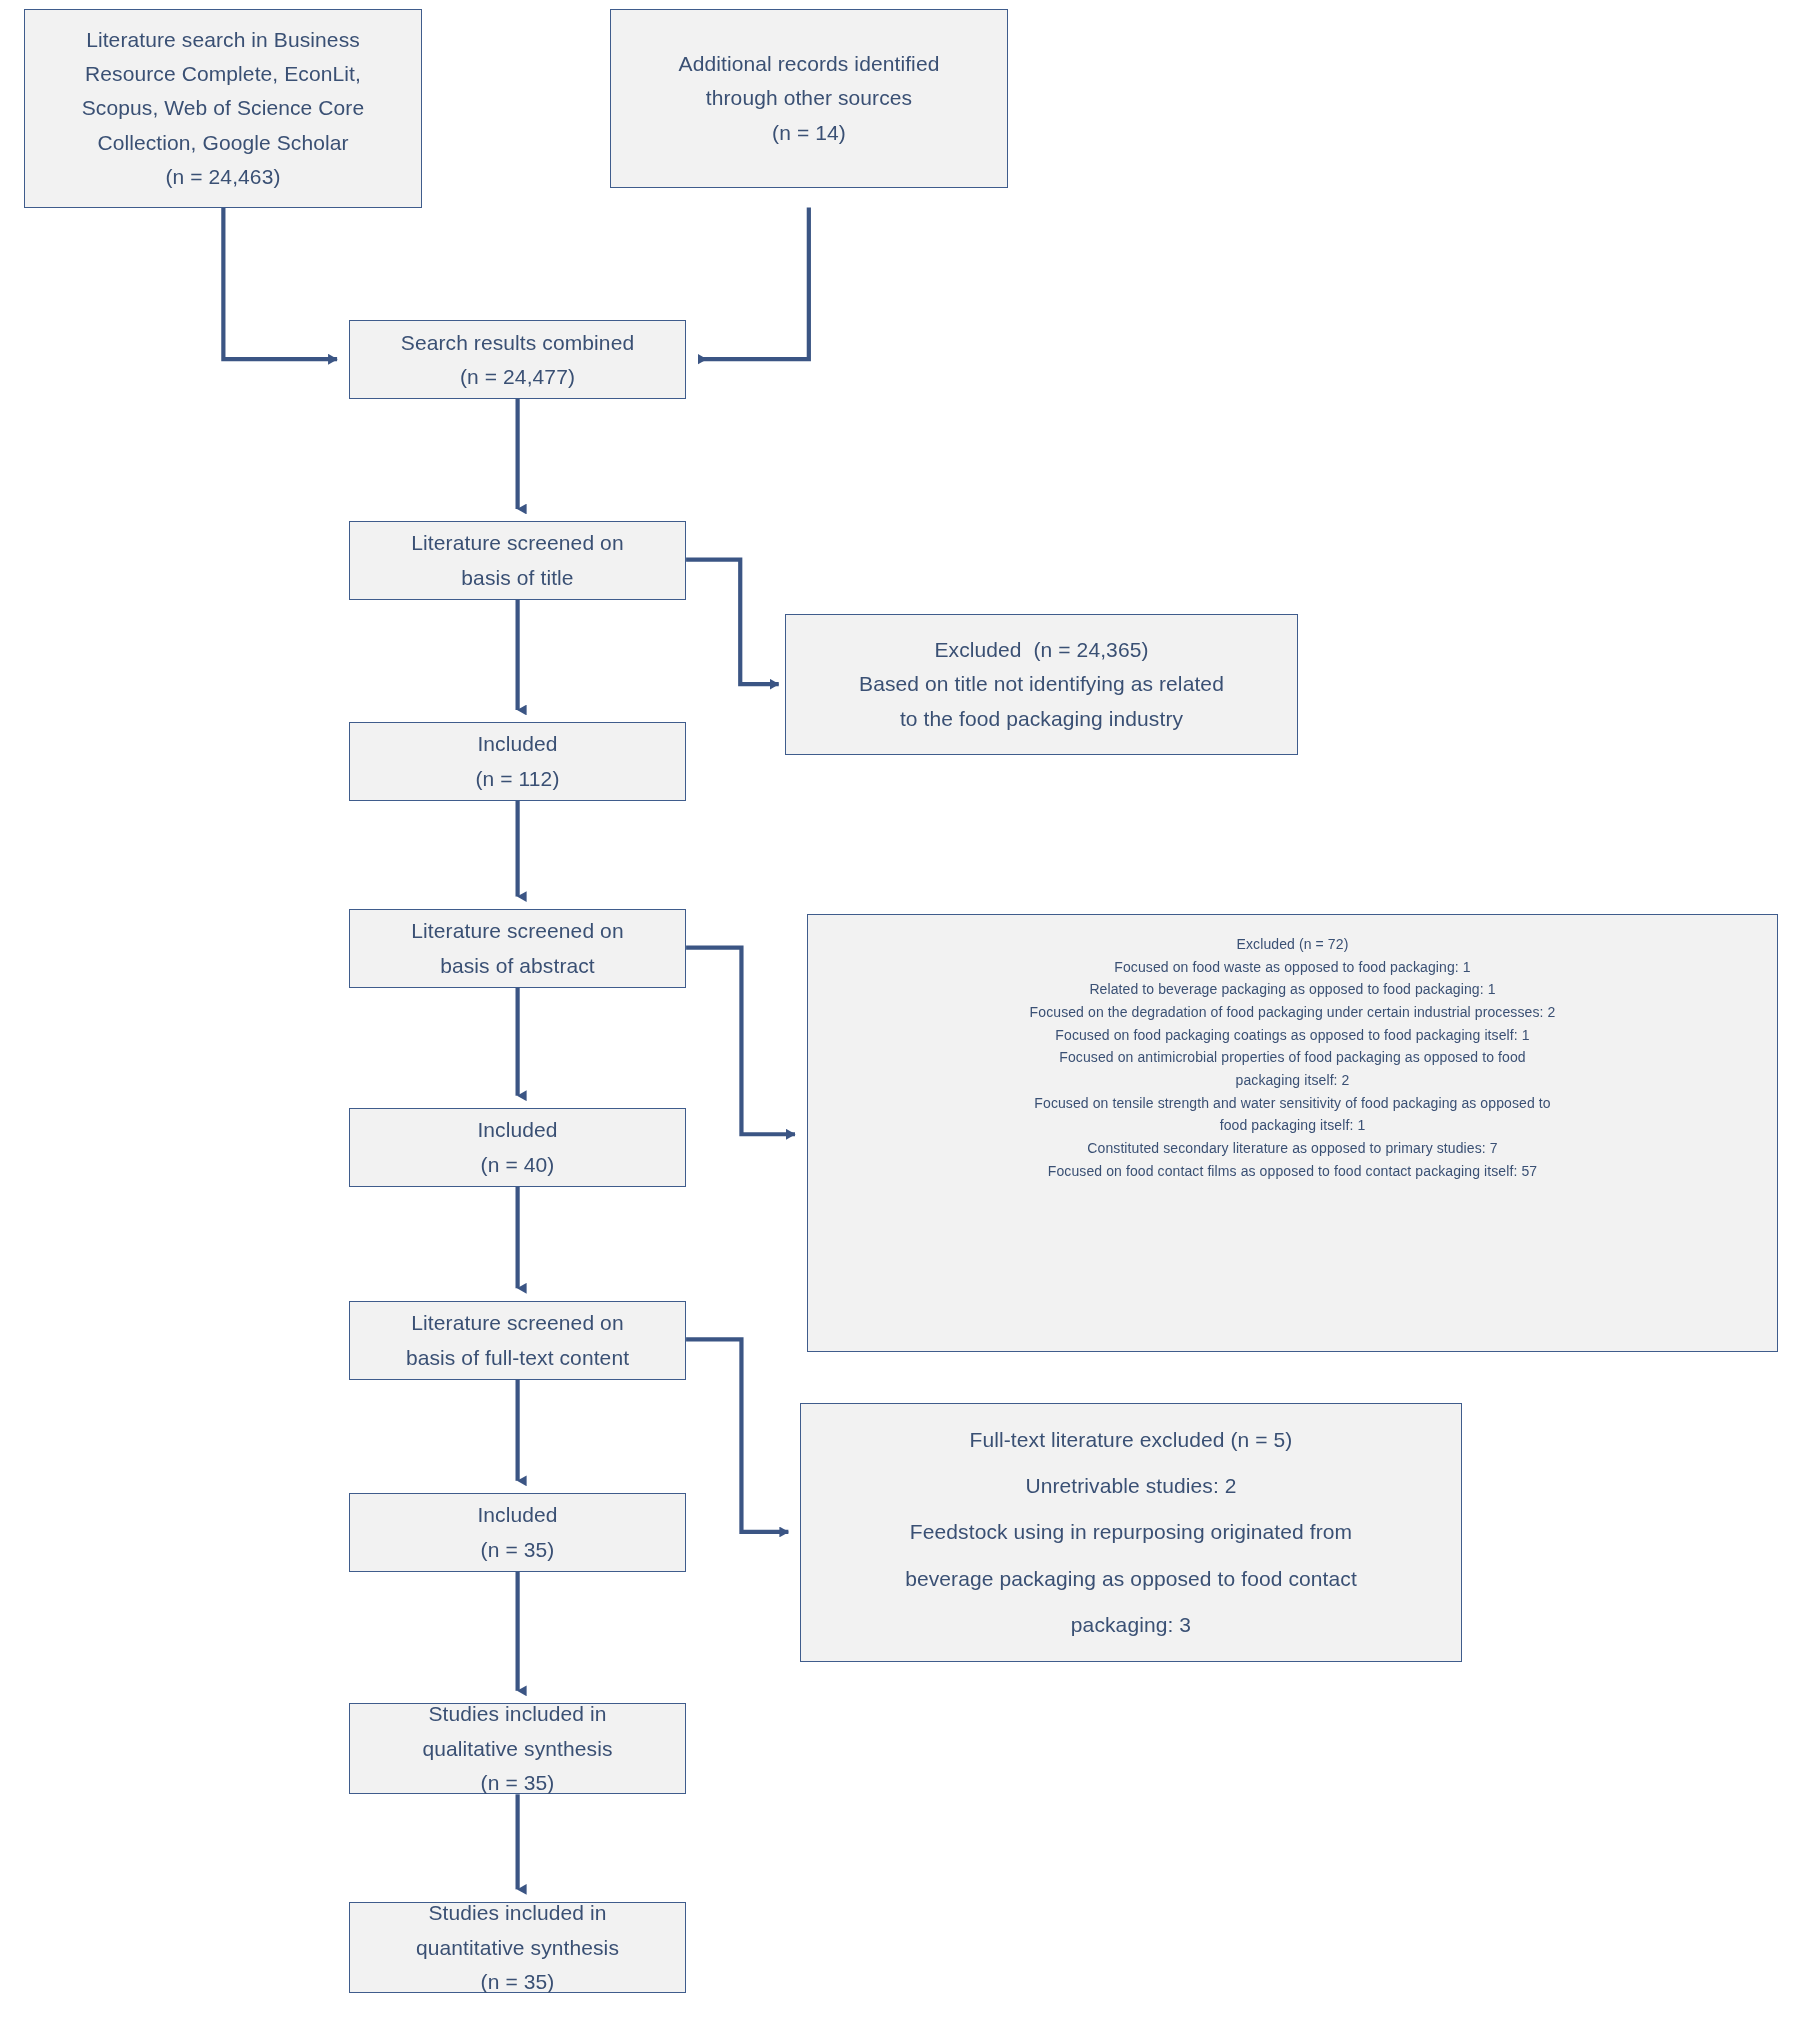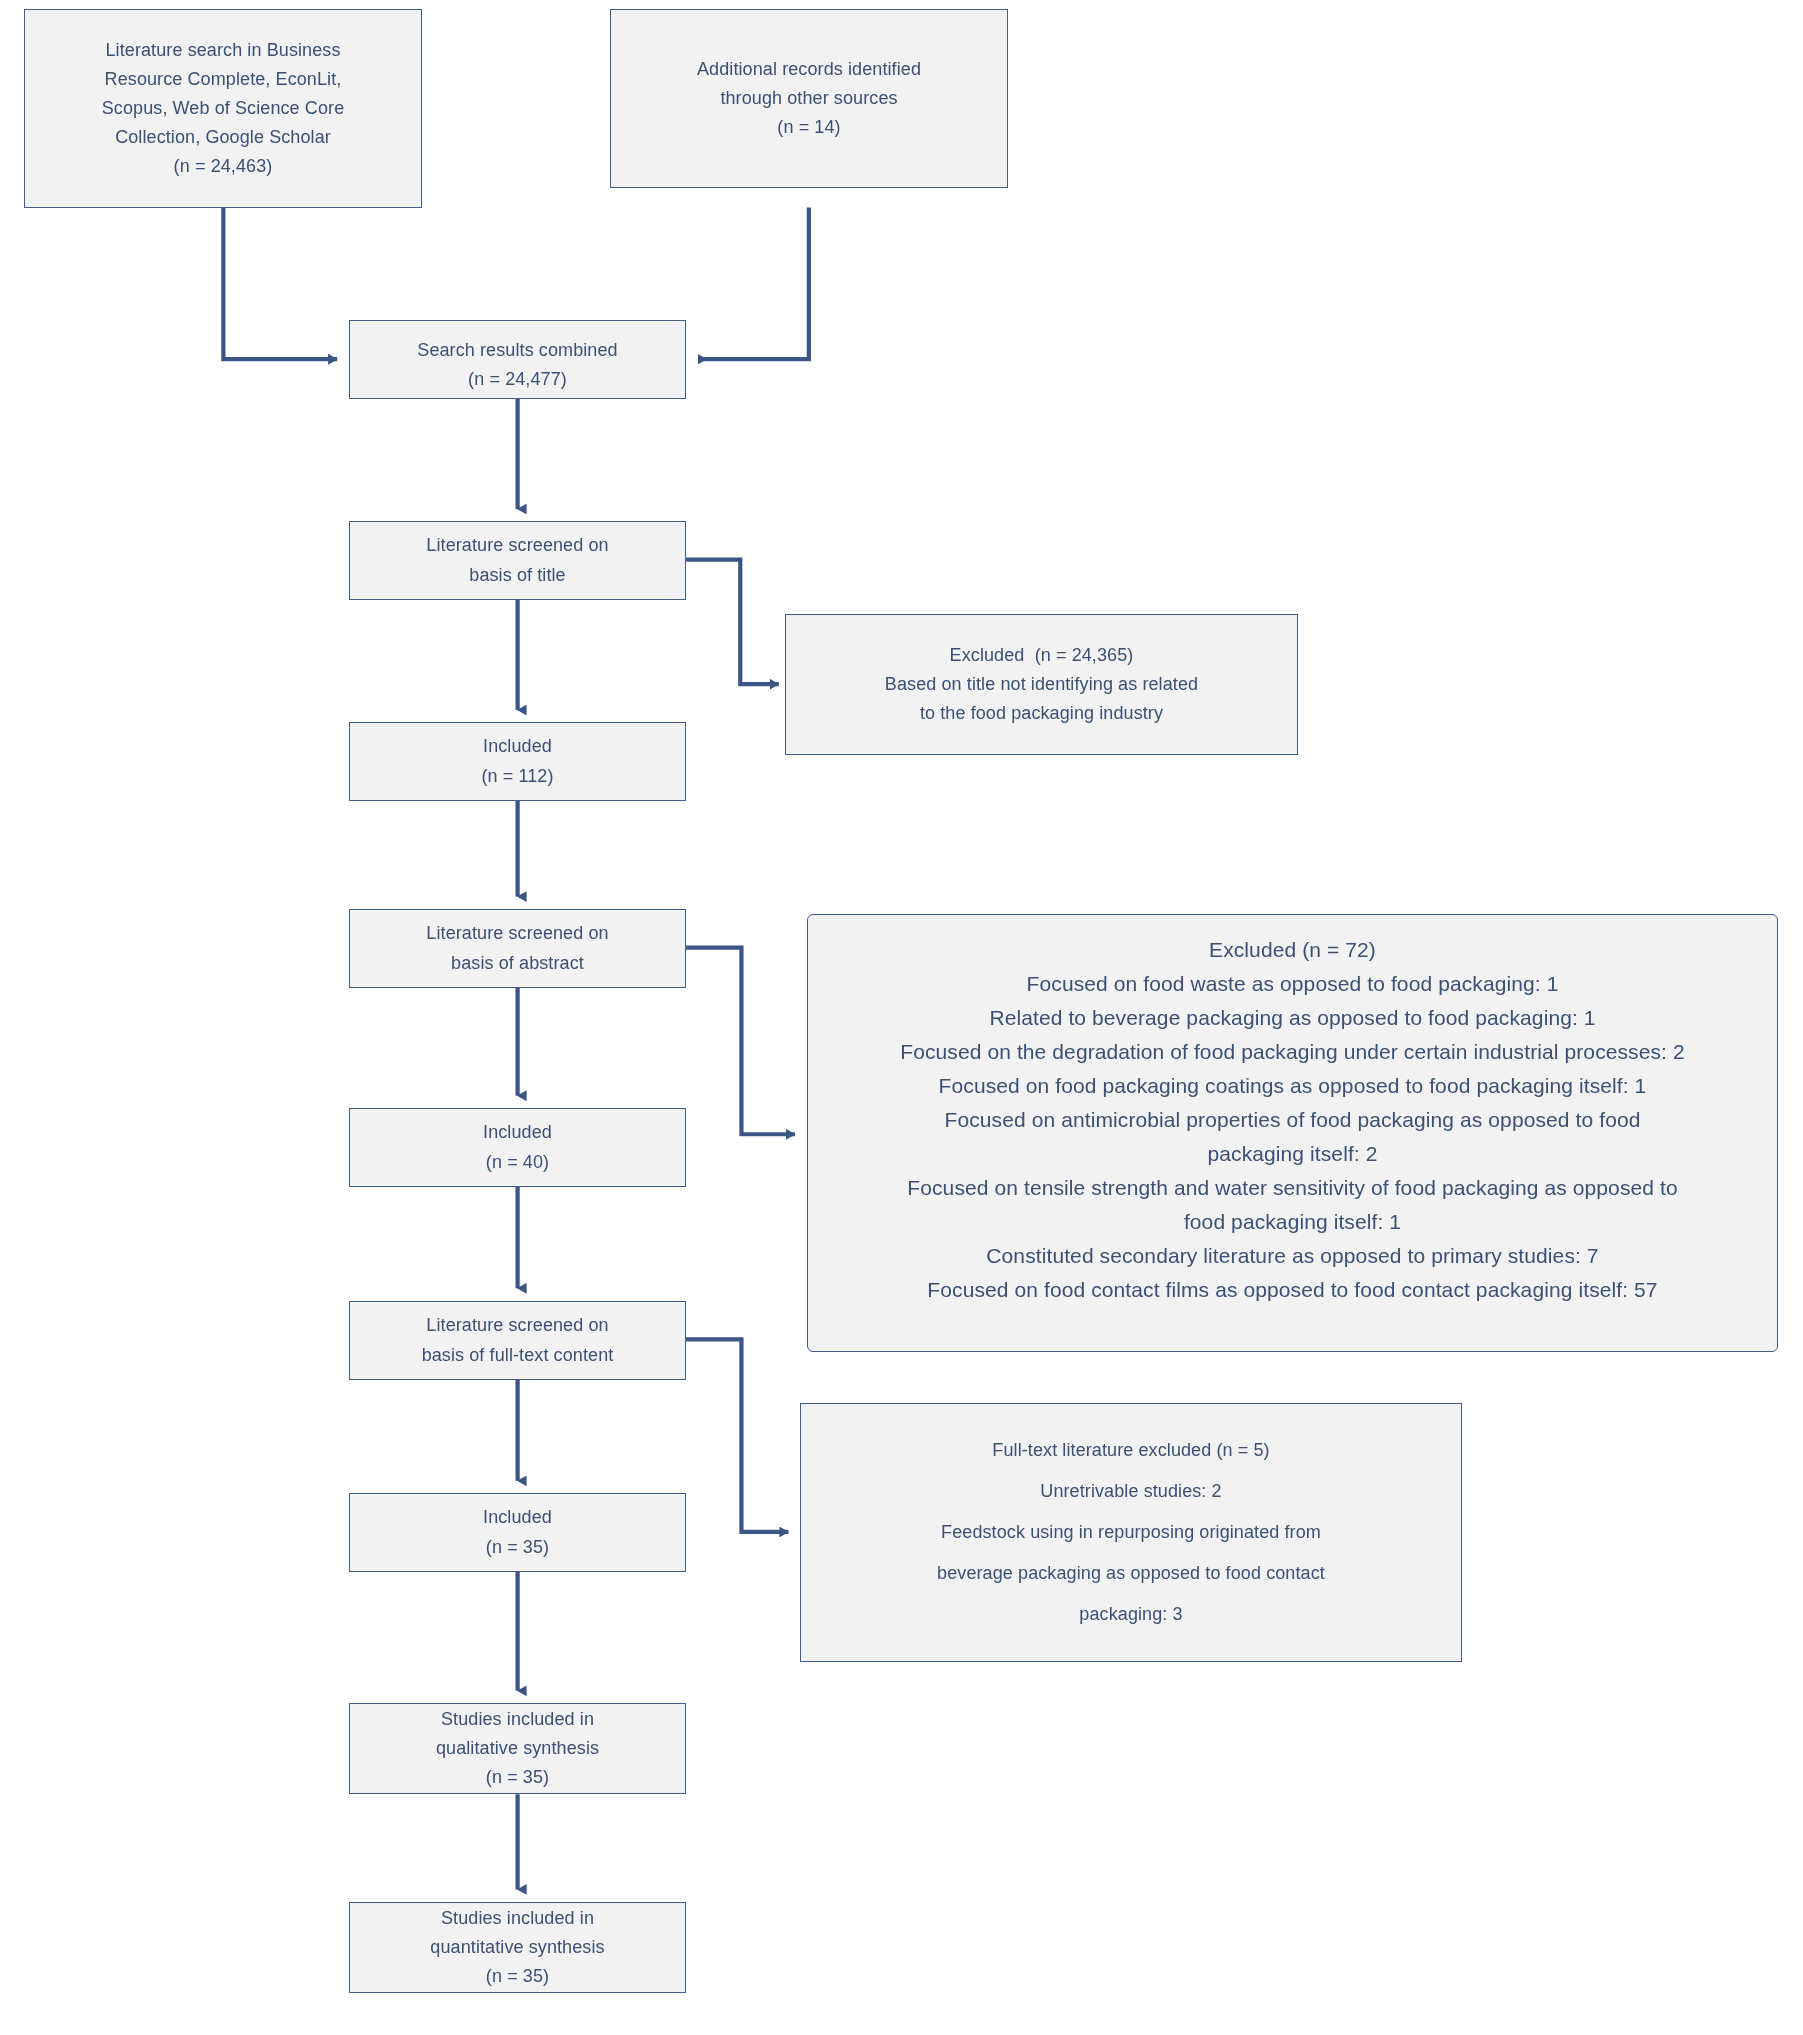--- a/index.html
+++ b/index.html
@@ -35,7 +35,7 @@
     align-items: center;
     justify-content: center;
     color: #3a5074;
-    font-size: 18px;
+    font-size: 21px;
     line-height: 1.62;
     text-align: center;
     letter-spacing: 0.1px;

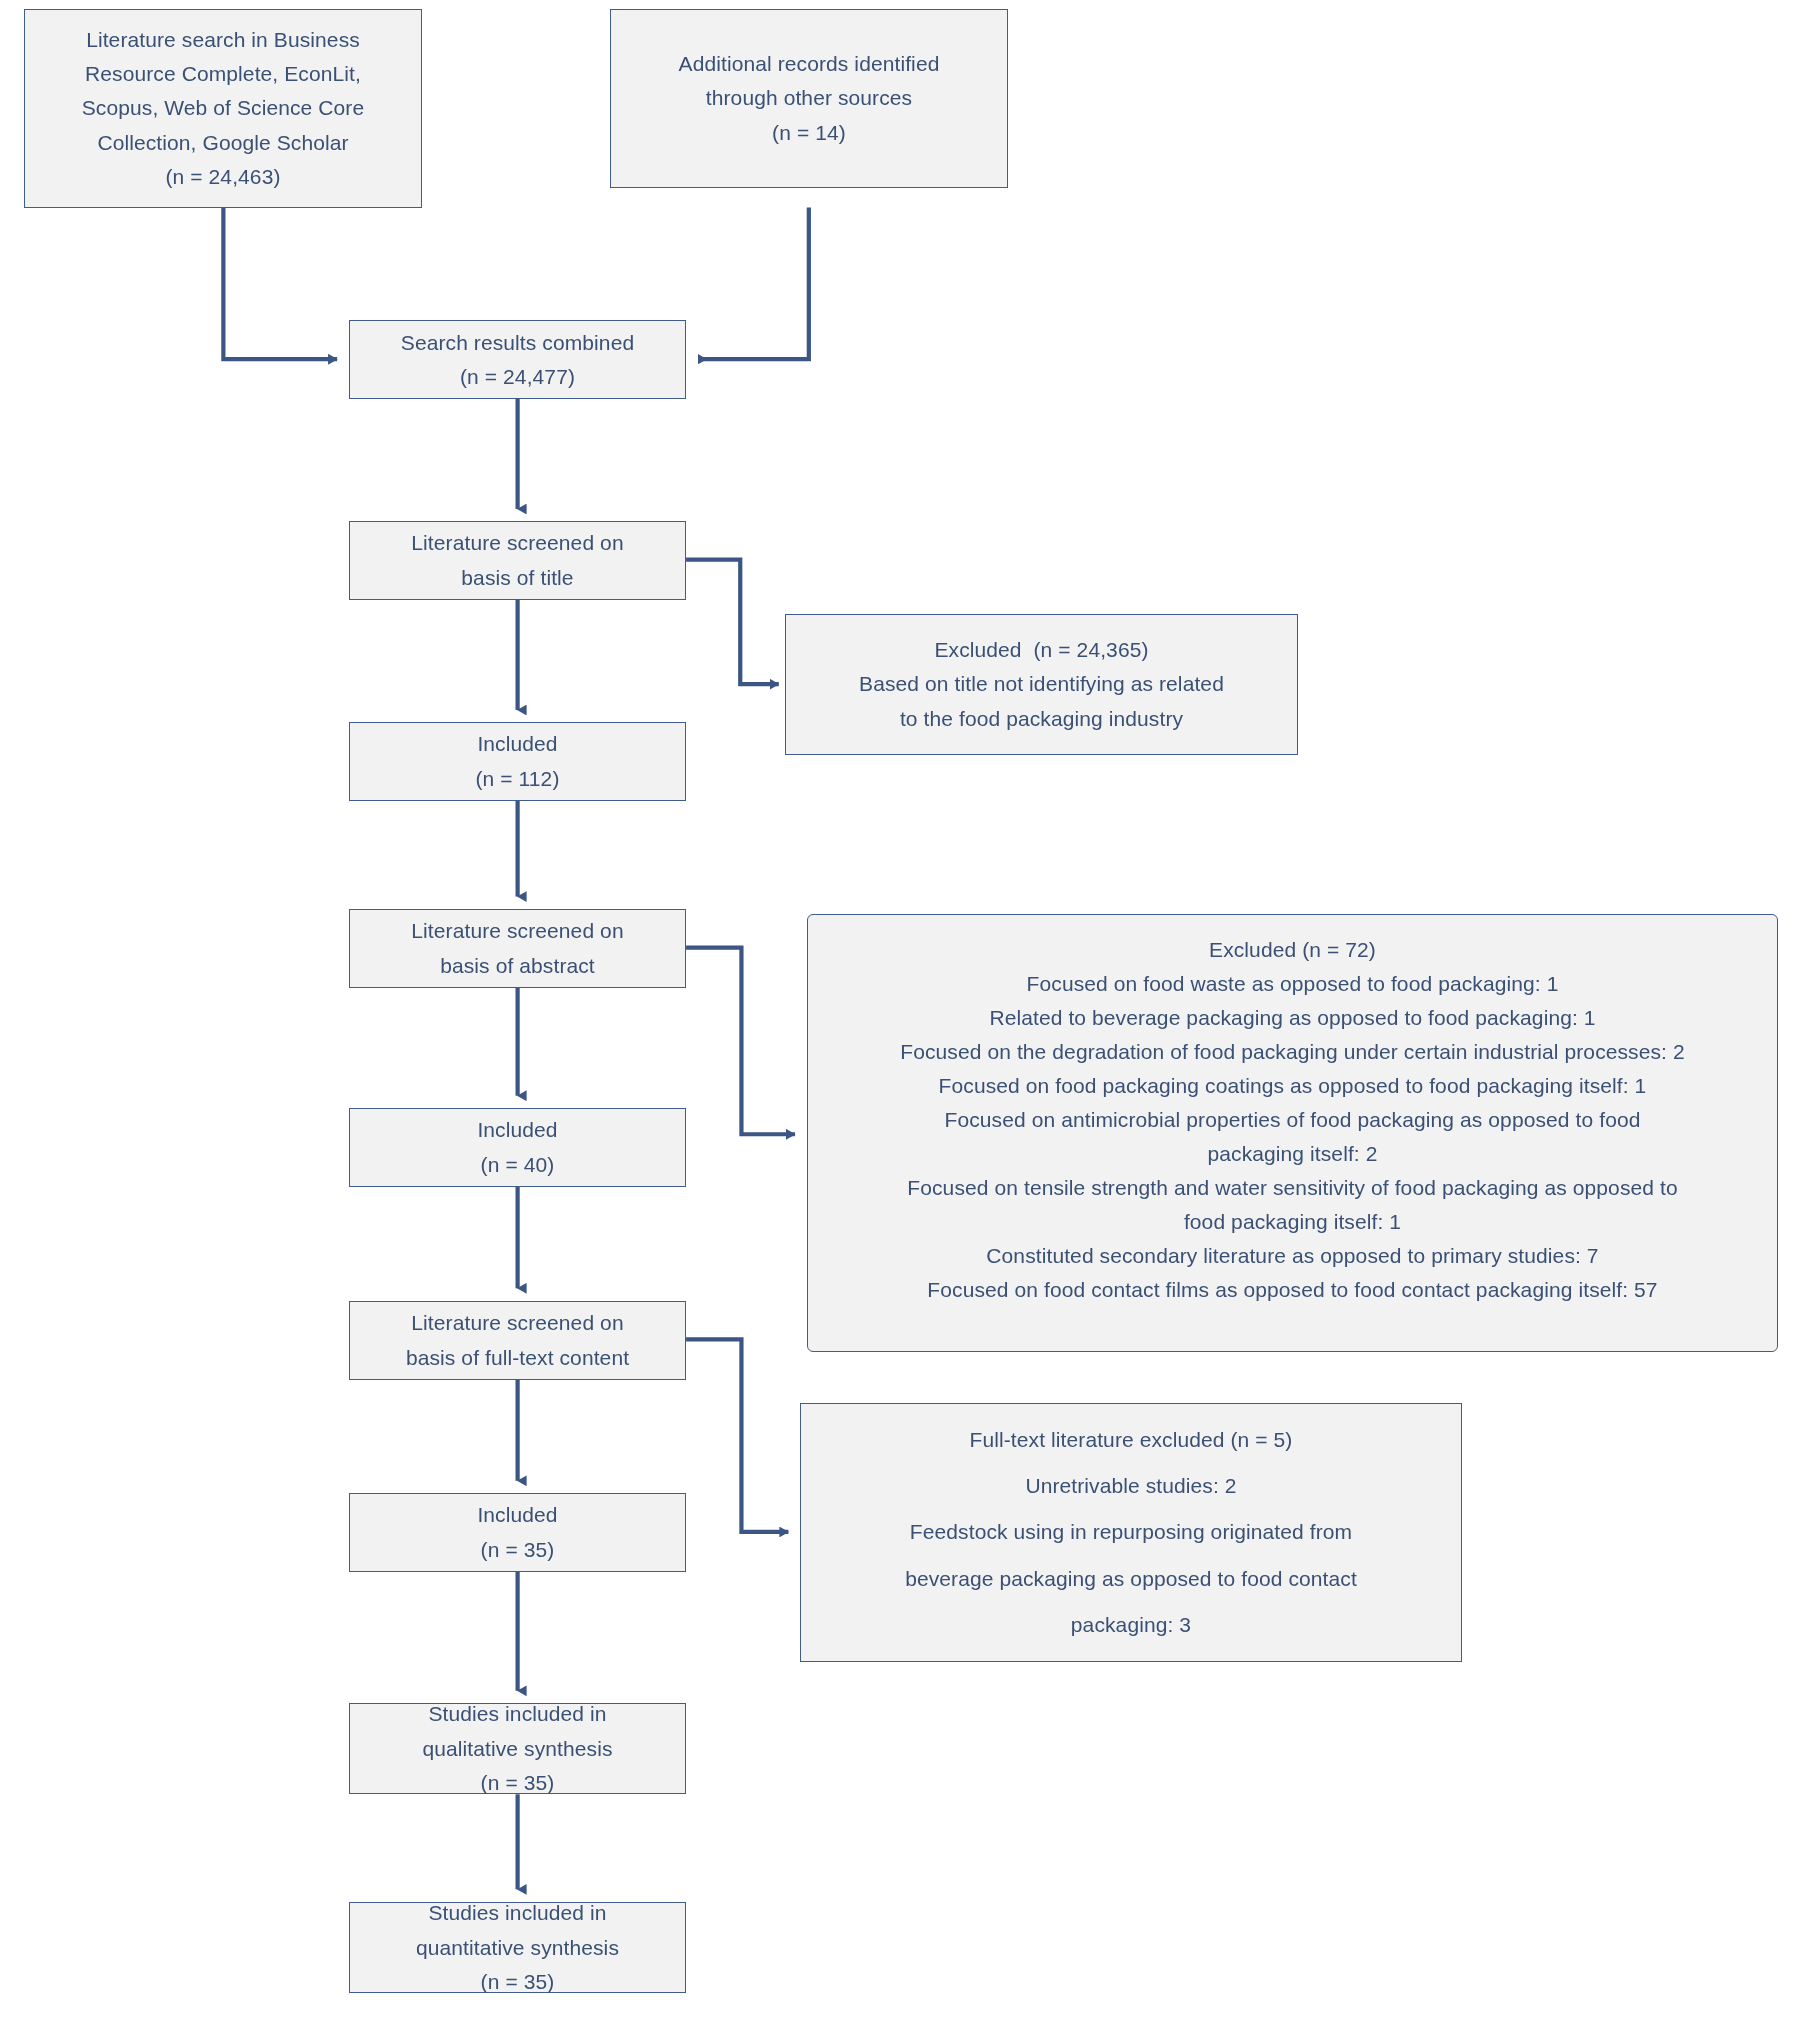--- a/index.html
+++ b/index.html
@@ -46,9 +46,8 @@
     white-space: pre;
   }
   .node.wide {
-    font-size: 21px;
+    font-size: 14px;
     line-height: 1.62;
-    border-radius: 6px;
   }
   
   #n-search-sources   { left: 24px;   top: 9px;   width: 398px;  height: 199px; }

